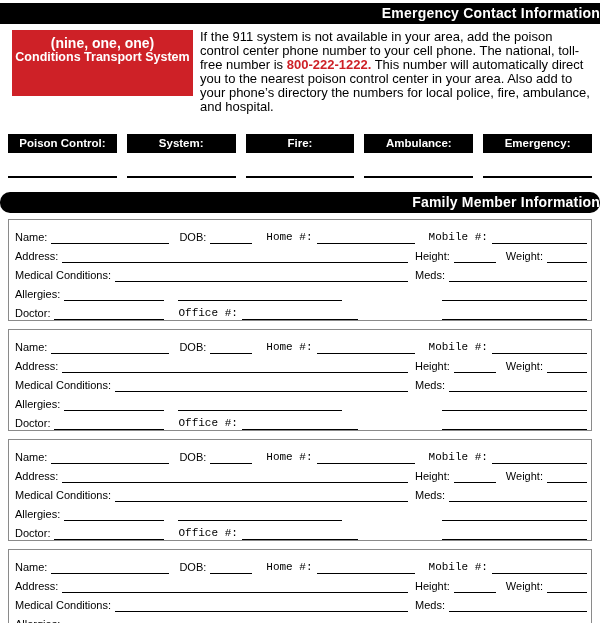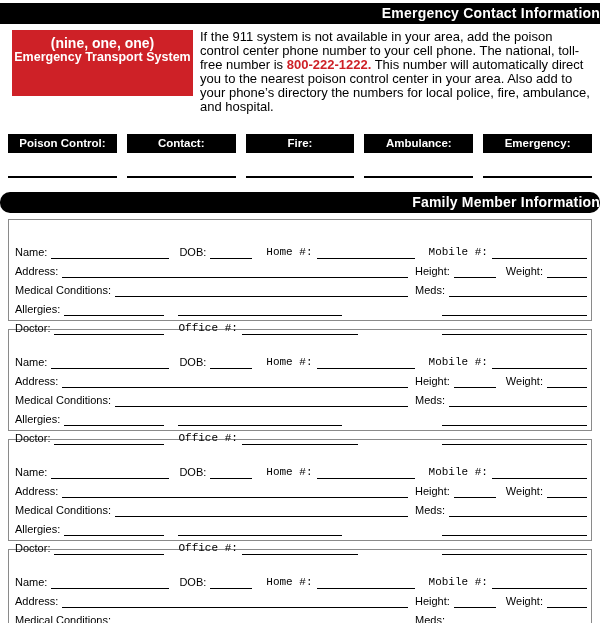--- a/index.html
+++ b/index.html
@@ -63,7 +63,7 @@
   <div class="top-row">
     <div class="red-box">
       <div class="phonetic">(nine, one, one)</div>
-      <div class="subtitle">Emergency Transport System</div>
+      <div class="subtitle">Conditions Transport System</div>
     </div>
     <p class="instructions"><span>If the 911 system is not available in your area, add the poison control center phone number to your cell phone. The national, toll-free number is </span><span class="phone">800-222-1222.</span><span> This number will automatically direct you to the nearest poison control center in your area. Also add to your phone’s directory the numbers for local police, fire, ambulance, and hospital.</span></p>
   </div>

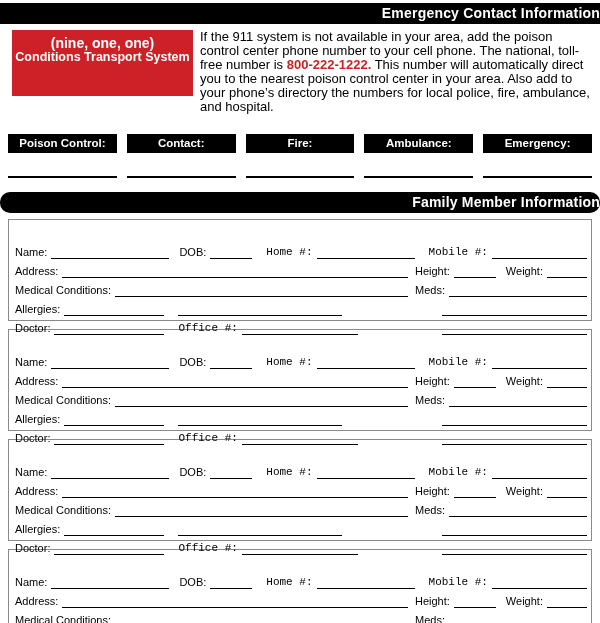--- a/index.html
+++ b/index.html
@@ -70,7 +70,7 @@
 
   <div class="contact-labels">
     <div class="clabel">Poison Control:</div>
-    <div class="clabel">Contact:</div>
+    <div class="clabel">System:</div>
     <div class="clabel">Fire:</div>
     <div class="clabel">Ambulance:</div>
     <div class="clabel">Emergency:</div>

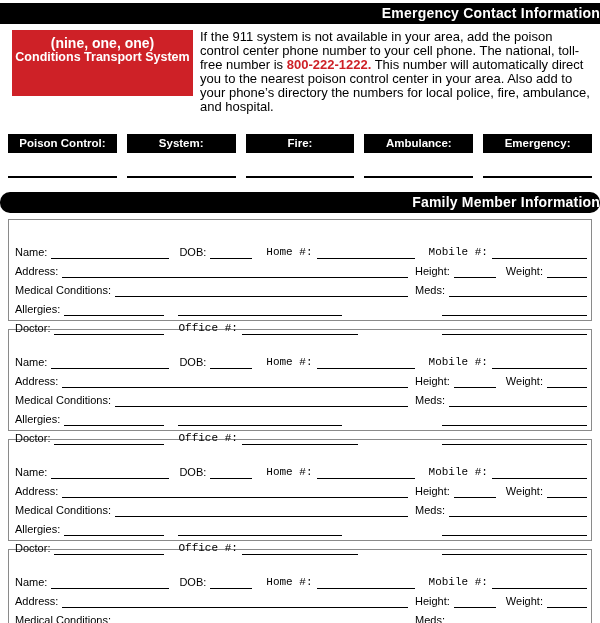--- a/index.html
+++ b/index.html
@@ -39,7 +39,7 @@
   #member-list { padding:0 8px; }
   .member-box {
     border:1px solid #8a8a8a; height:102px; box-sizing:border-box;
-    margin-top:8px; padding:20px 4px 0 6px;
+    margin-top:8px; padding:5px 4px 0 6px;
   }
   #member-list .member-box:first-child { margin-top:6px; }
 

